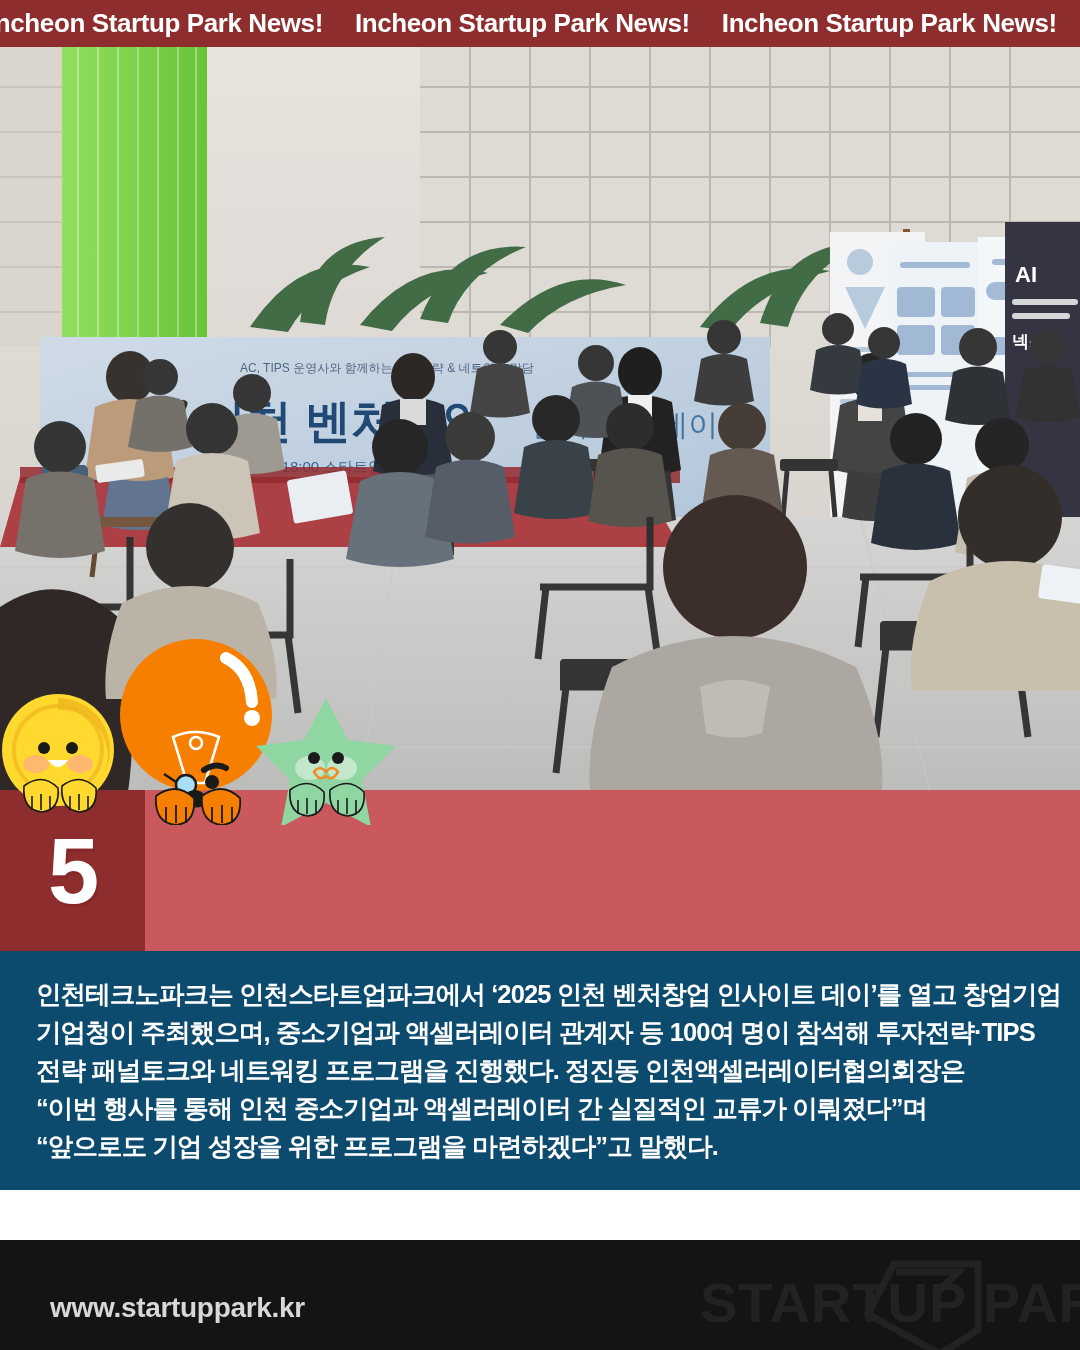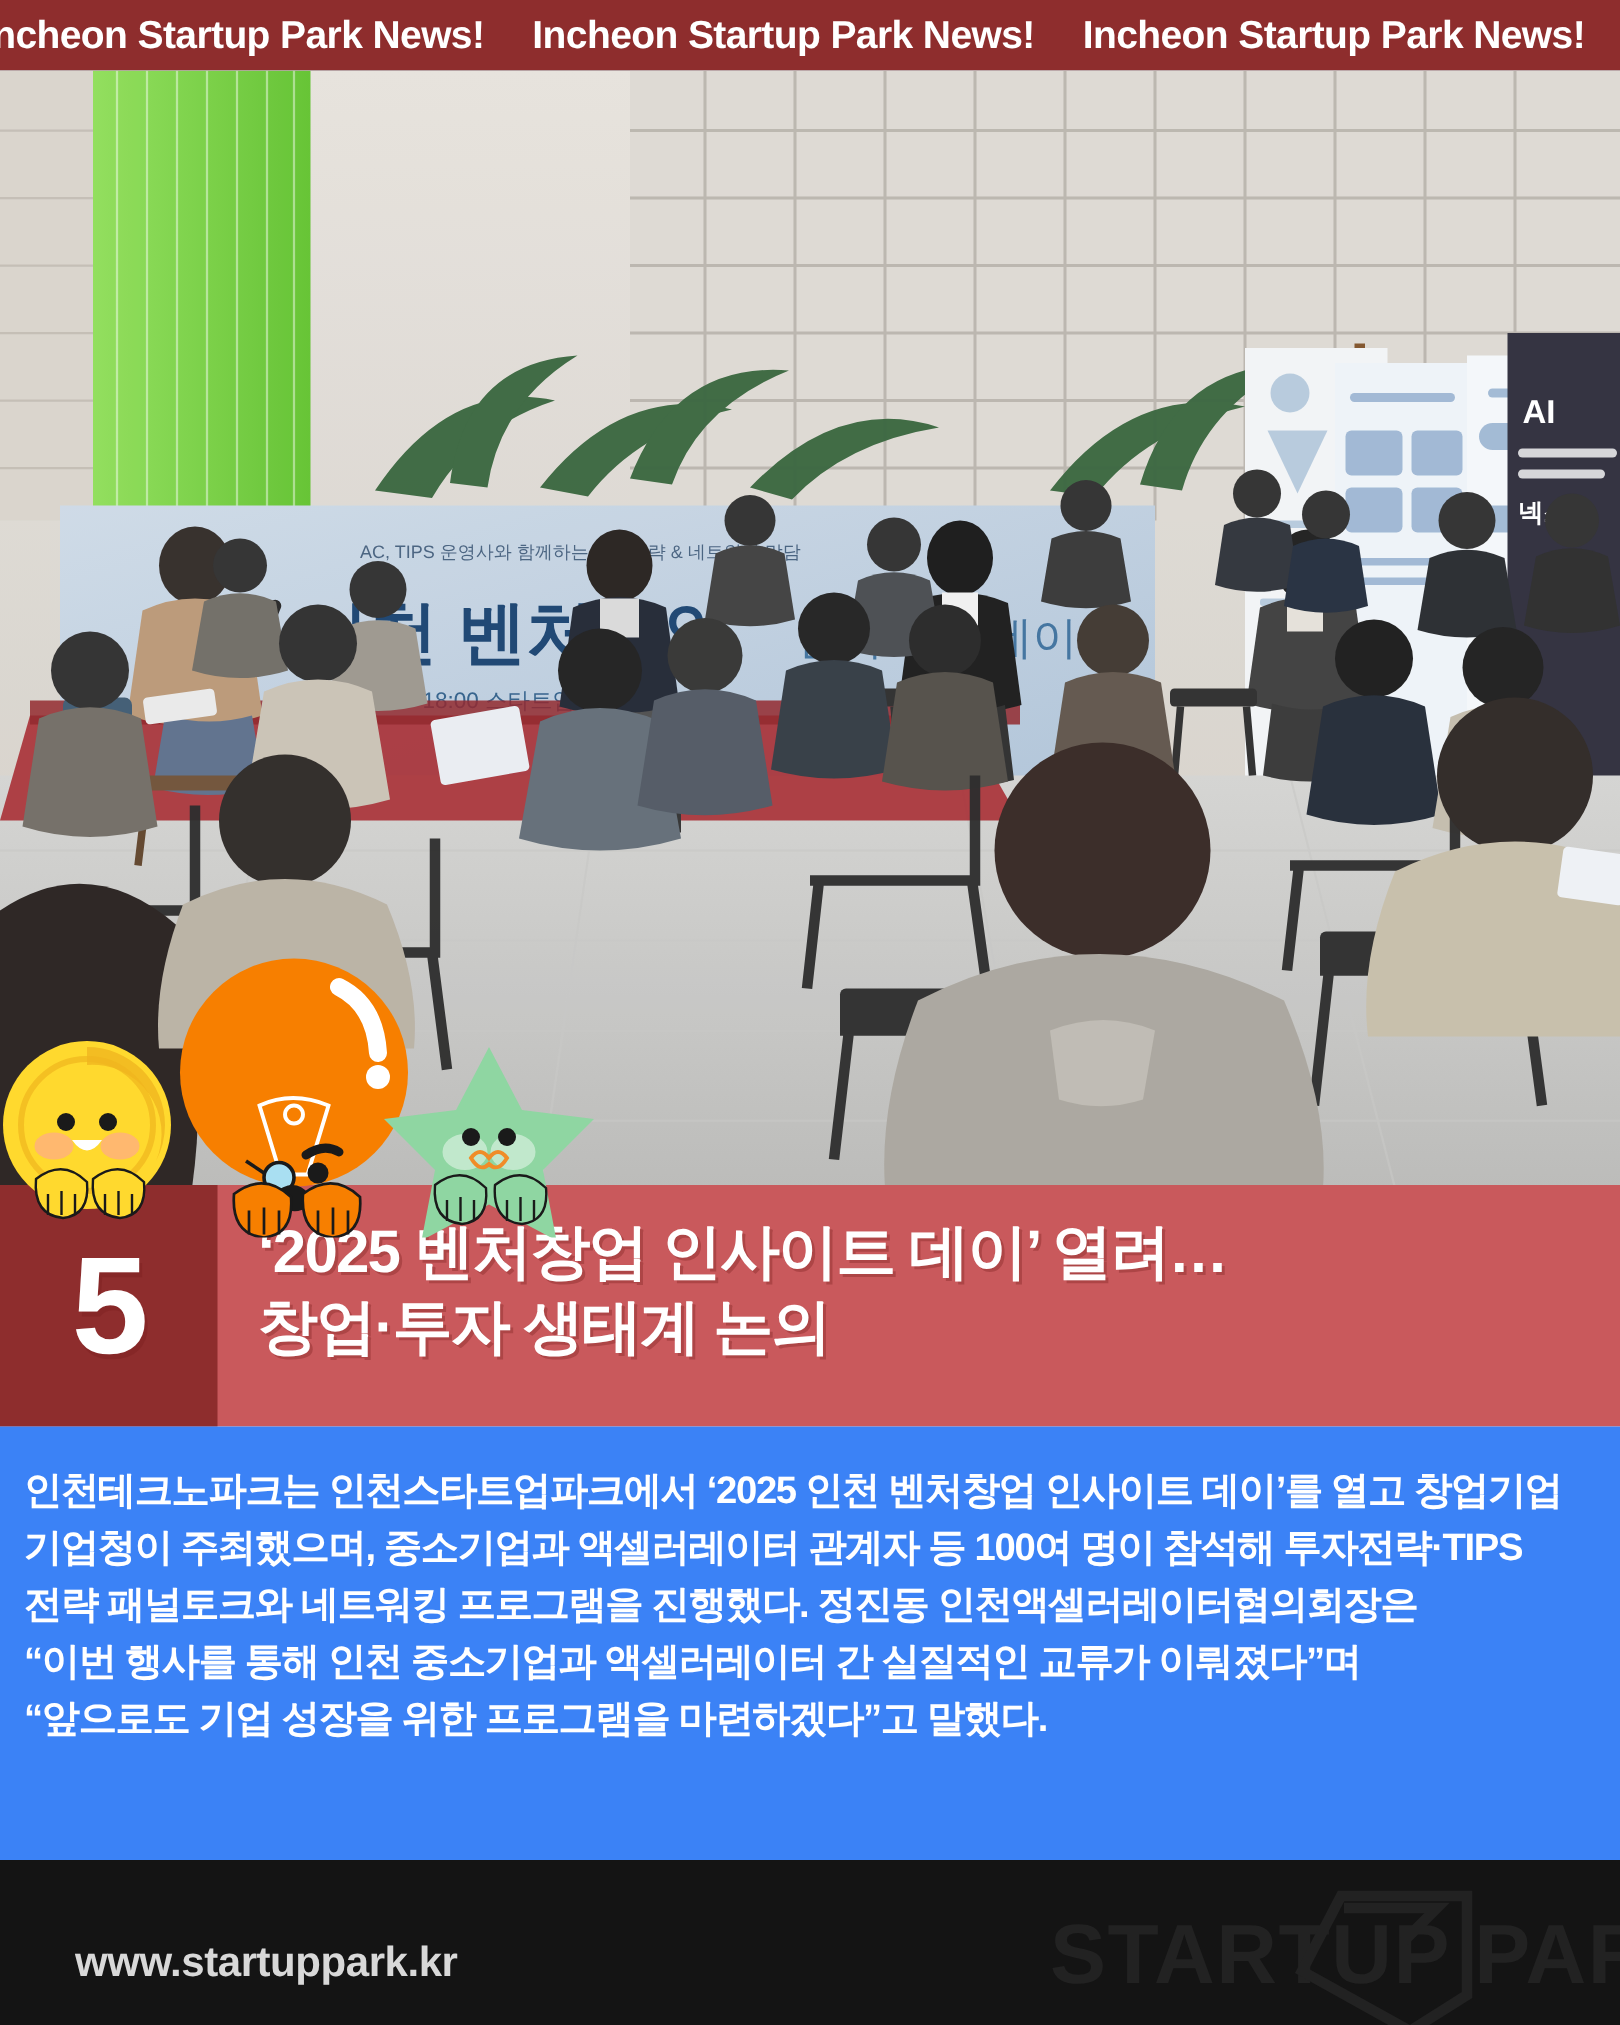--- a/index.html
+++ b/index.html
@@ -386,10 +386,6 @@
   <div class="rank-block">
     <span class="rank-num">5</span>
   </div>
-  <div class="title-text">
-    <span class="tline">‘2025 벤처창업 인사이트 데이’ 열려…</span>
-    <span class="tline">창업·투자 생태계 논의</span>
-  </div>
 </div>
 
 <div class="body-band">

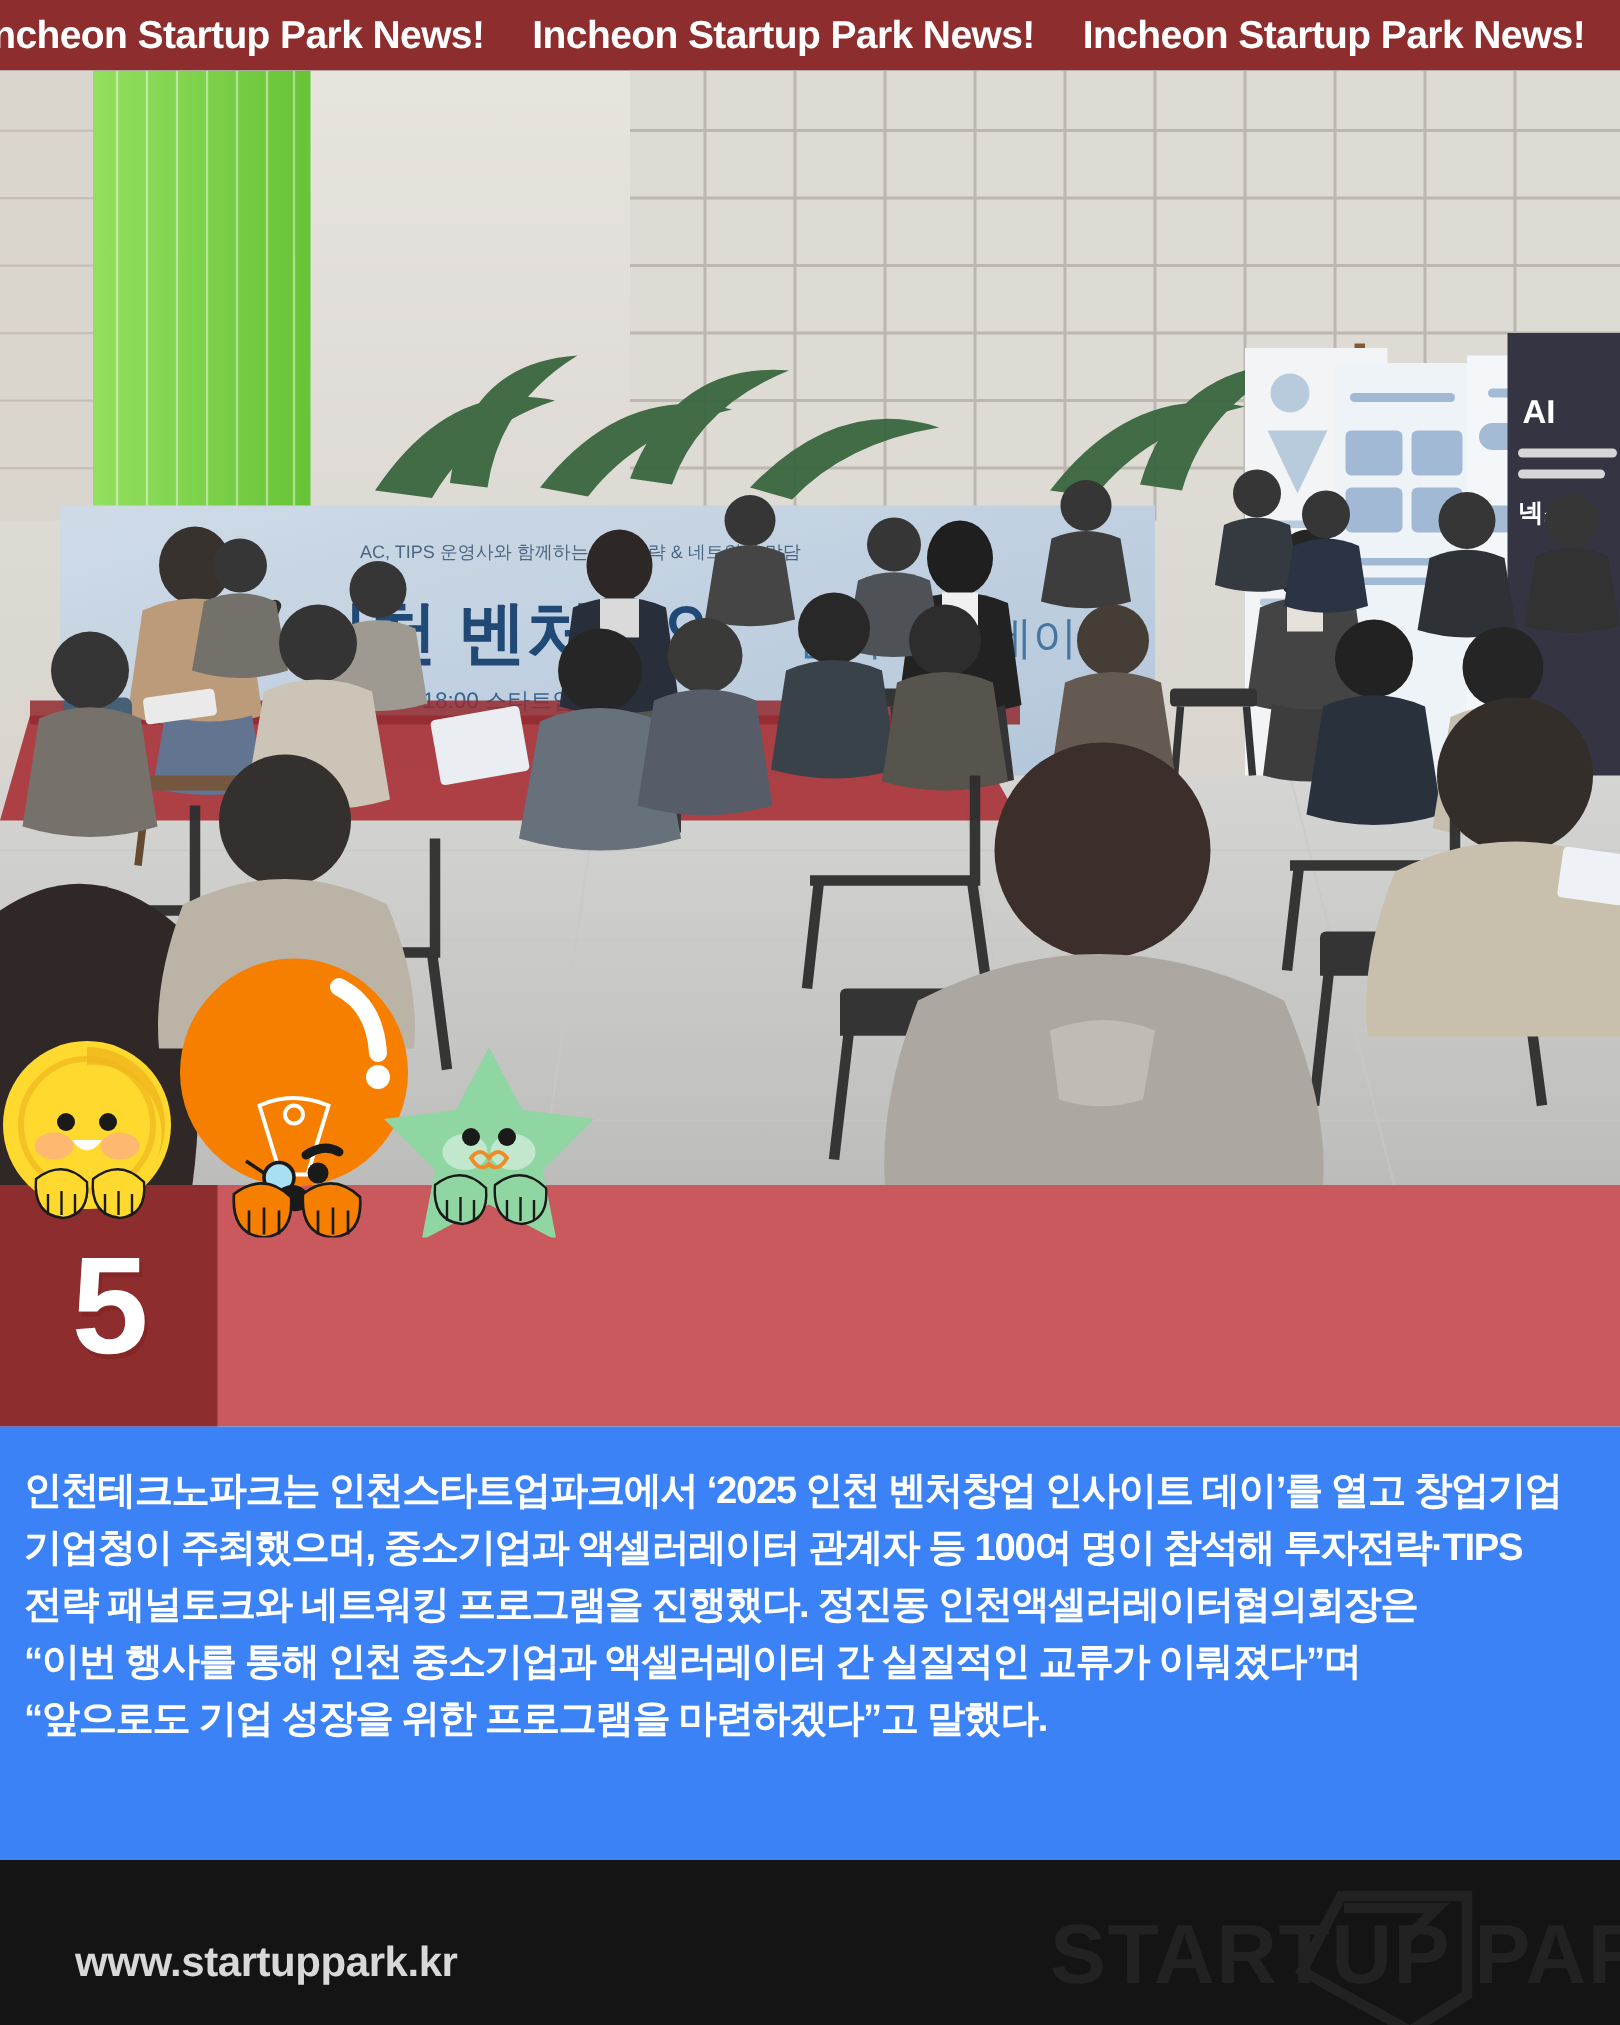--- a/index.html
+++ b/index.html
@@ -65,8 +65,8 @@
 
   
   .body-band {
-    position:absolute; left:0; top:951px; width:1080px; height:289px;
-    background:#3b82f6; padding:24px 36px 0 16px;
+    position:absolute; left:0; top:951px; width:1080px; height:239px;
+    background:#0c4a6e; padding:24px 36px 0 36px;
   }
   .body-line {
     display:block; color:#ffffff;

